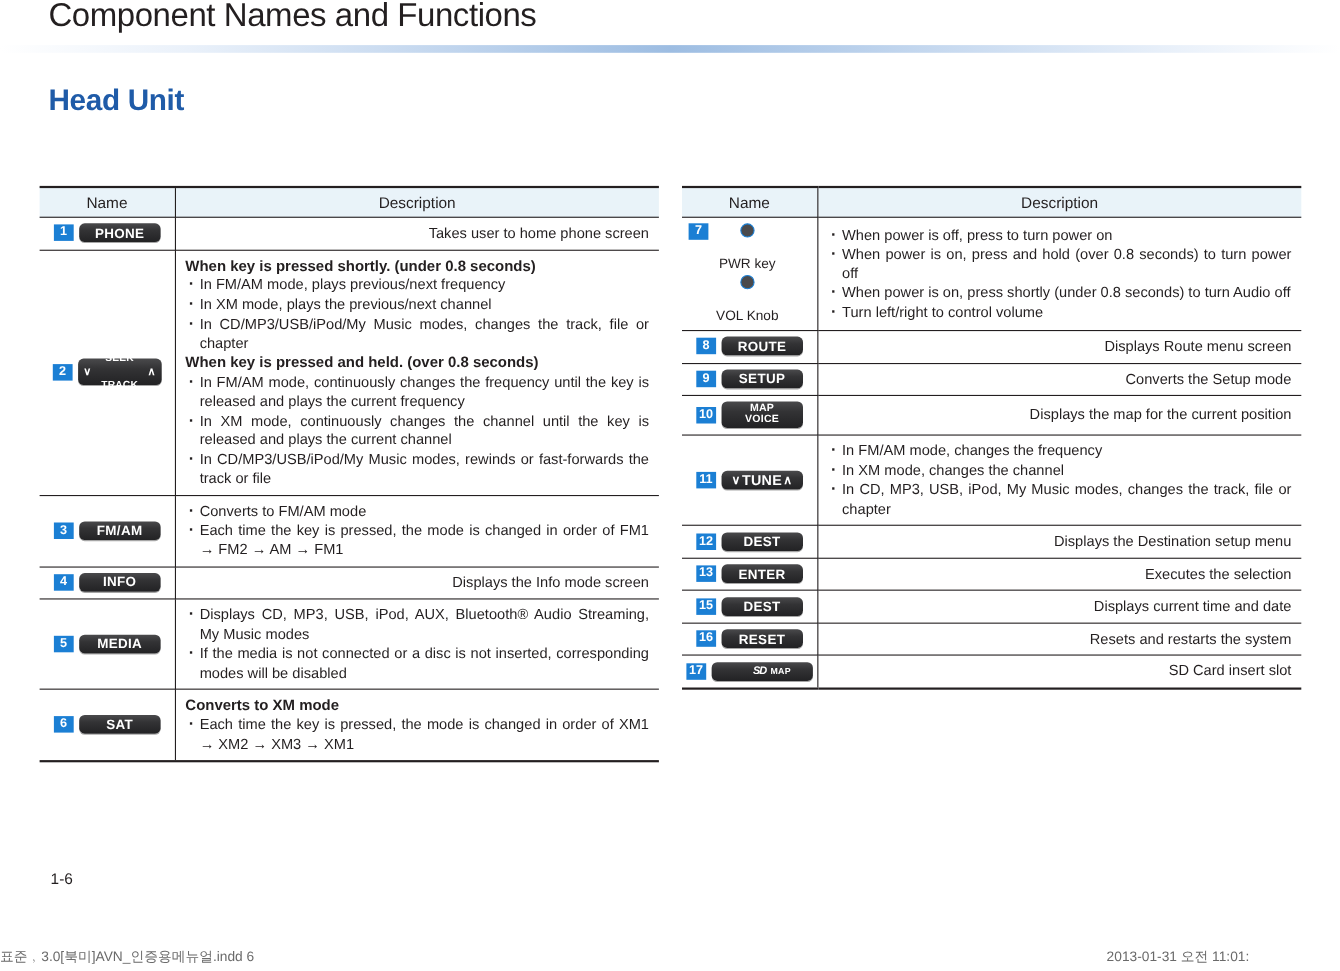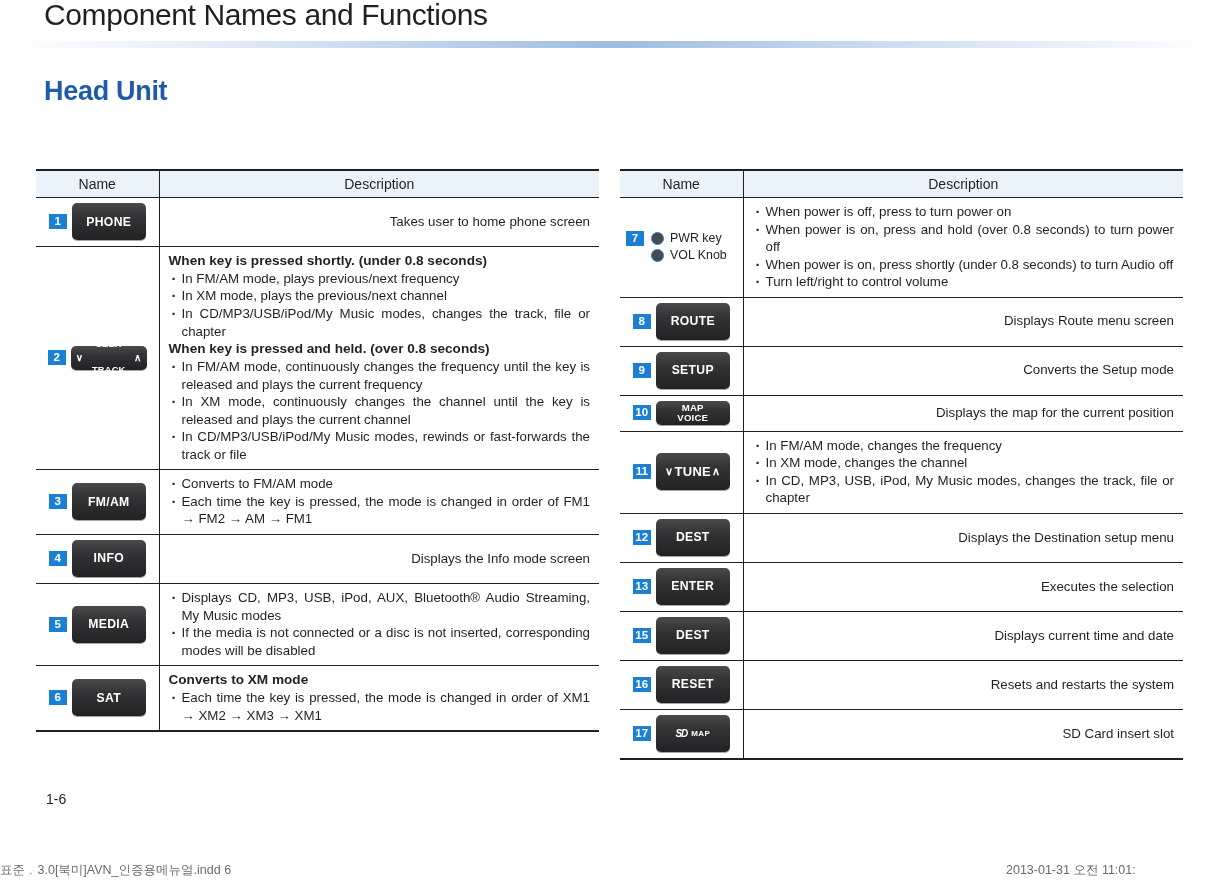--- a/index.html
+++ b/index.html
@@ -129,7 +129,7 @@
     color: #ffffff;
     border-radius: 5px;
     width: 74px;
-    height: 37px;
+    height: 17px;
     font-size: 12.2px;
     font-weight: bold;
     letter-spacing: 0.3px;

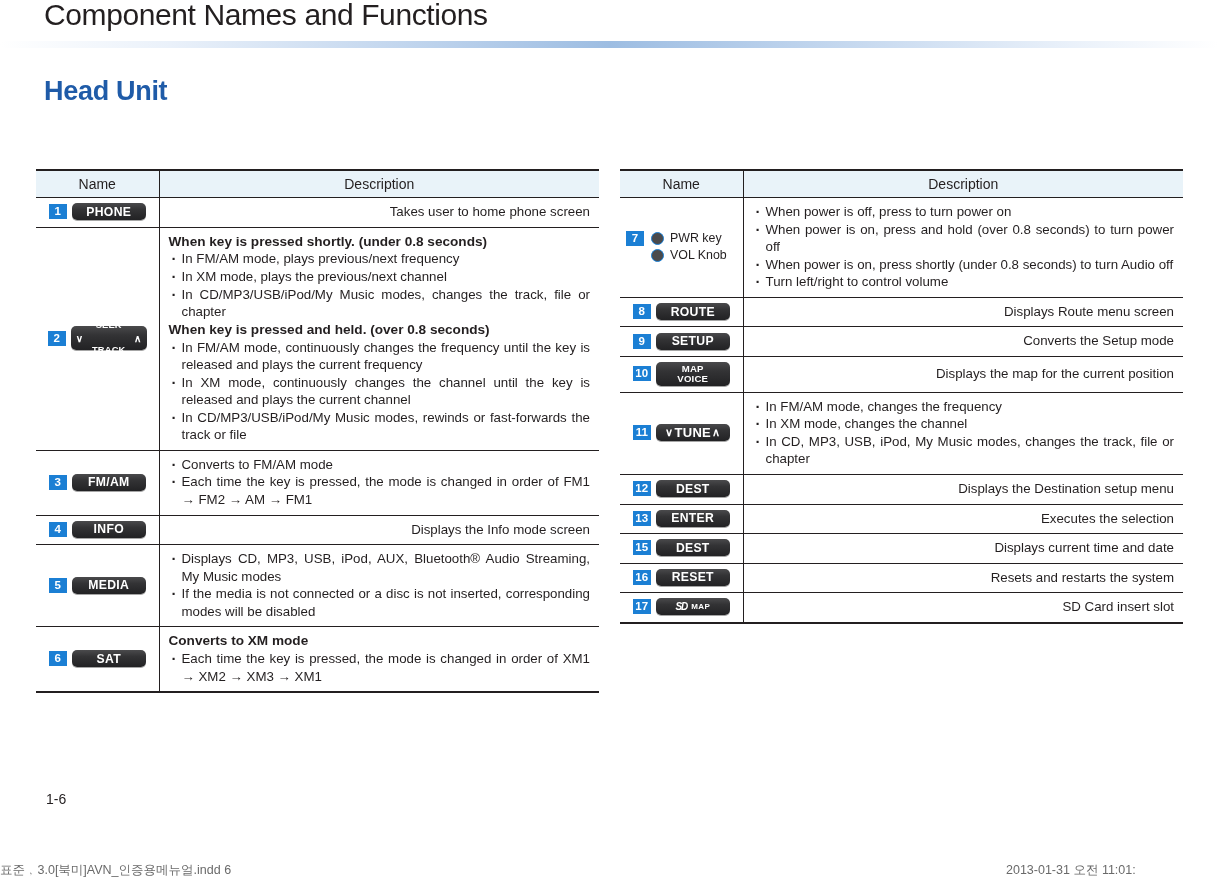--- a/index.html
+++ b/index.html
@@ -175,7 +175,7 @@
 
   
   .pwr-block { display: flex; flex-direction: column; gap: 3px; padding-left: 2px; }
-  .pwr-line { display: flex; align-items: center; gap: 6px; font-size: 12.4px; white-space: nowrap; }
+  .pwr-line { display: flex; align-items: center; gap: 17px; font-size: 12.4px; white-space: nowrap; flex-direction: column; }
   .knob {
     width: 13px; height: 13px; border-radius: 50%;
     background: #4a4a4c;

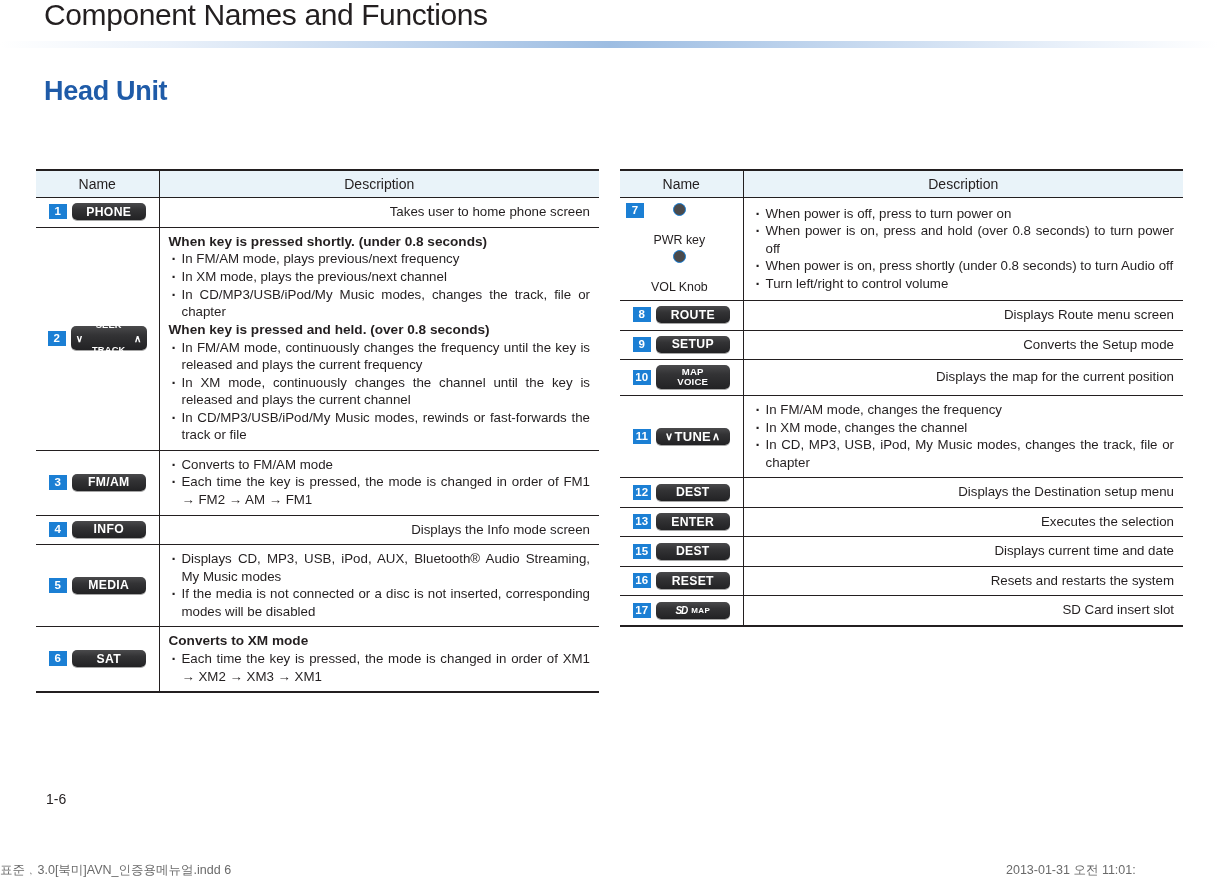--- a/index.html
+++ b/index.html
@@ -166,7 +166,7 @@
   .eject-bar { width: 13px; height: 2px; background: #ffffff; }
 
   
-  .key.k-sd { gap: 4px; }
+  .key.k-sd { gap: 4px; padding-left: 18px; }
   .sd-logo {
     font-size: 10px; font-weight: bold; font-style: italic;
     letter-spacing: -1px;

